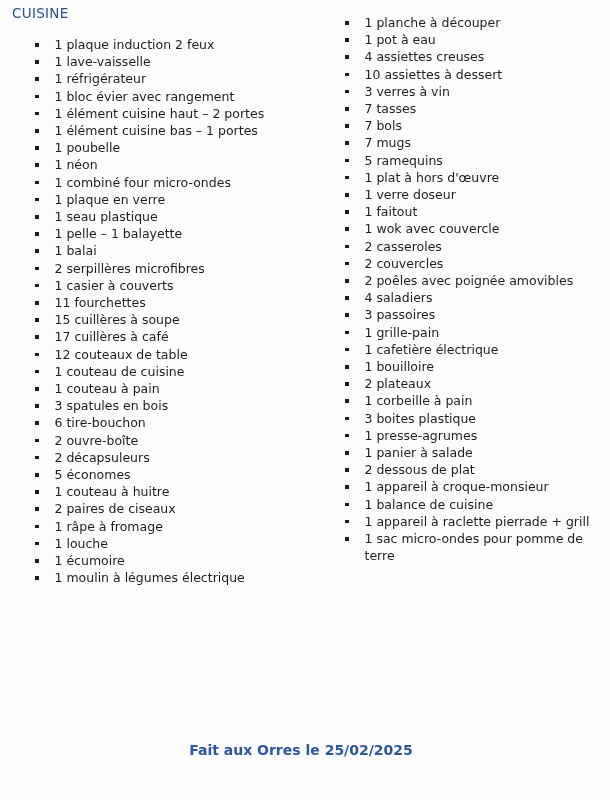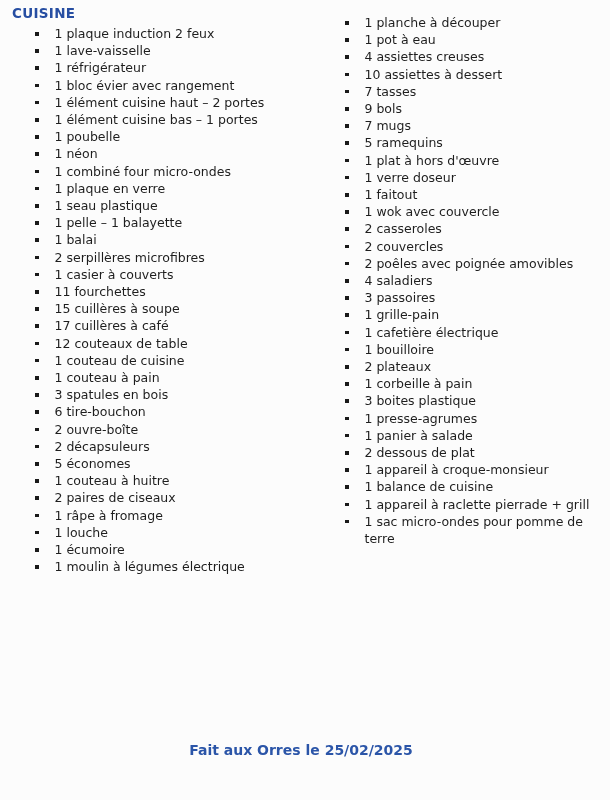--- a/index.html
+++ b/index.html
@@ -38,7 +38,7 @@
   .doc-title {
     margin: 0 0 0 12px;
     font-size: 13.5px;
-    font-weight: bold;
+    font-weight: normal;
     line-height: 18px;
     color: var(--title-blue, #274ea2);
     letter-spacing: 0.3px;

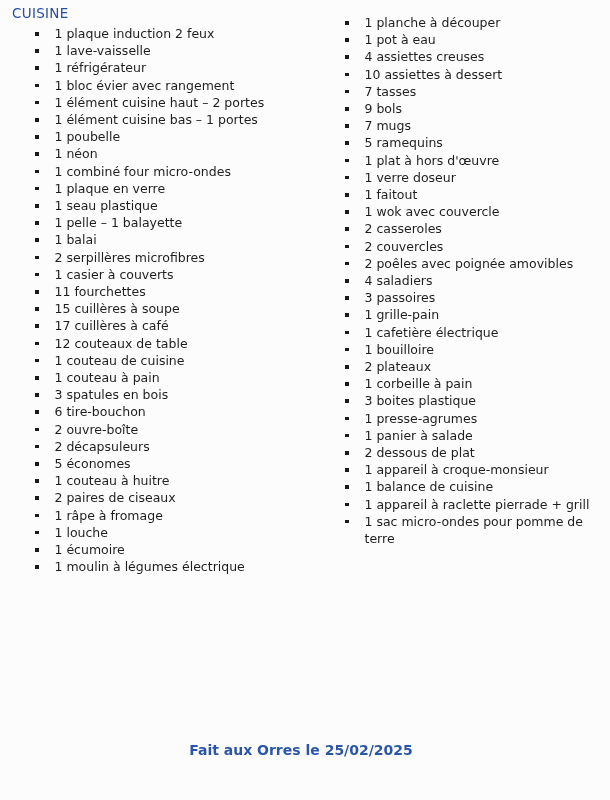--- a/index.html
+++ b/index.html
@@ -49,7 +49,7 @@
     padding: 0;
   }
   .col-left ul.item-list {
-    margin-top: 3px;
+    margin-top: 14px;
     padding-left: 35px;
   }
   .col-right ul.item-list {

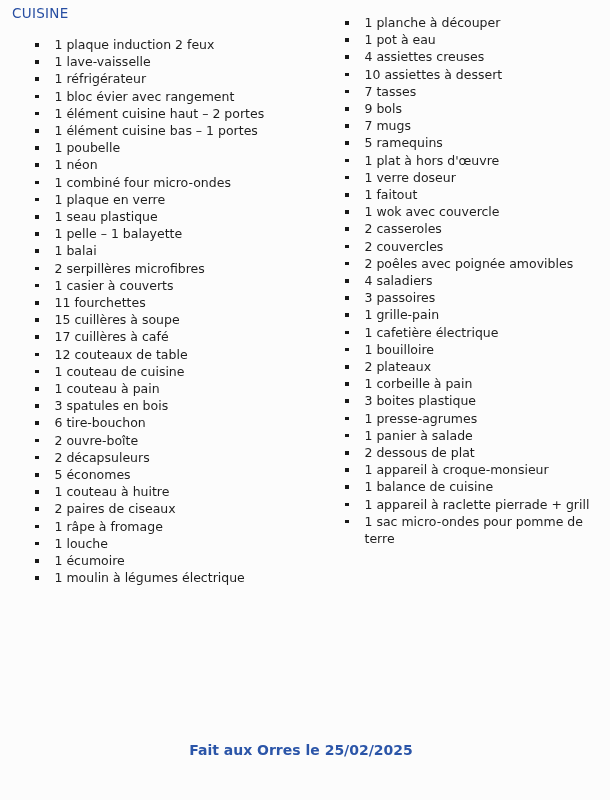--- a/index.html
+++ b/index.html
@@ -248,6 +248,10 @@
           </li>
           <li>
             <span class="bullet" style="background: rgb(26, 26, 26);"></span>
+            <span class="item-text">3 verres à vin</span>
+          </li>
+          <li>
+            <span class="bullet" style="background: rgb(26, 26, 26);"></span>
             <span class="item-text">7 tasses</span>
           </li>
           <li>

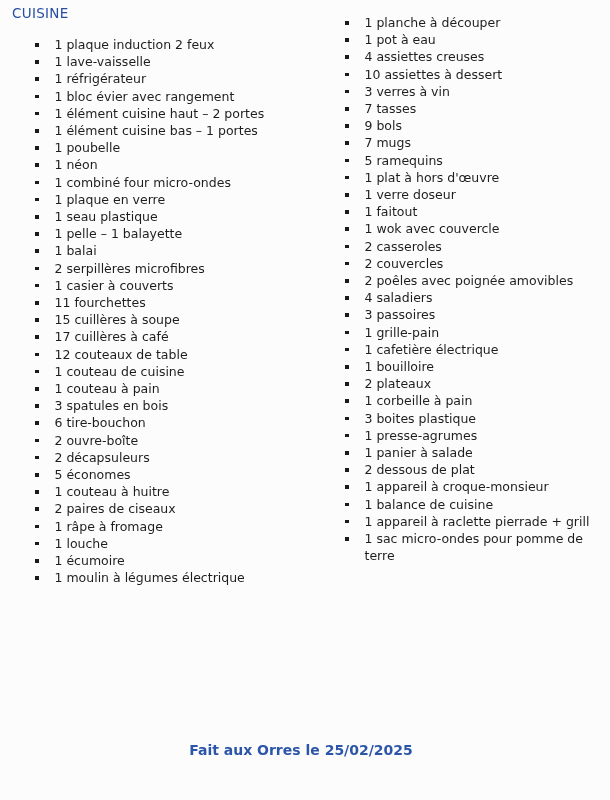--- a/index.html
+++ b/index.html
@@ -256,7 +256,7 @@
           </li>
           <li>
             <span class="bullet" style="background: rgb(26, 26, 26);"></span>
-            <span class="item-text">9 bols</span>
+            <span class="item-text">7 bols</span>
           </li>
           <li>
             <span class="bullet" style="background: rgb(26, 26, 26);"></span>

